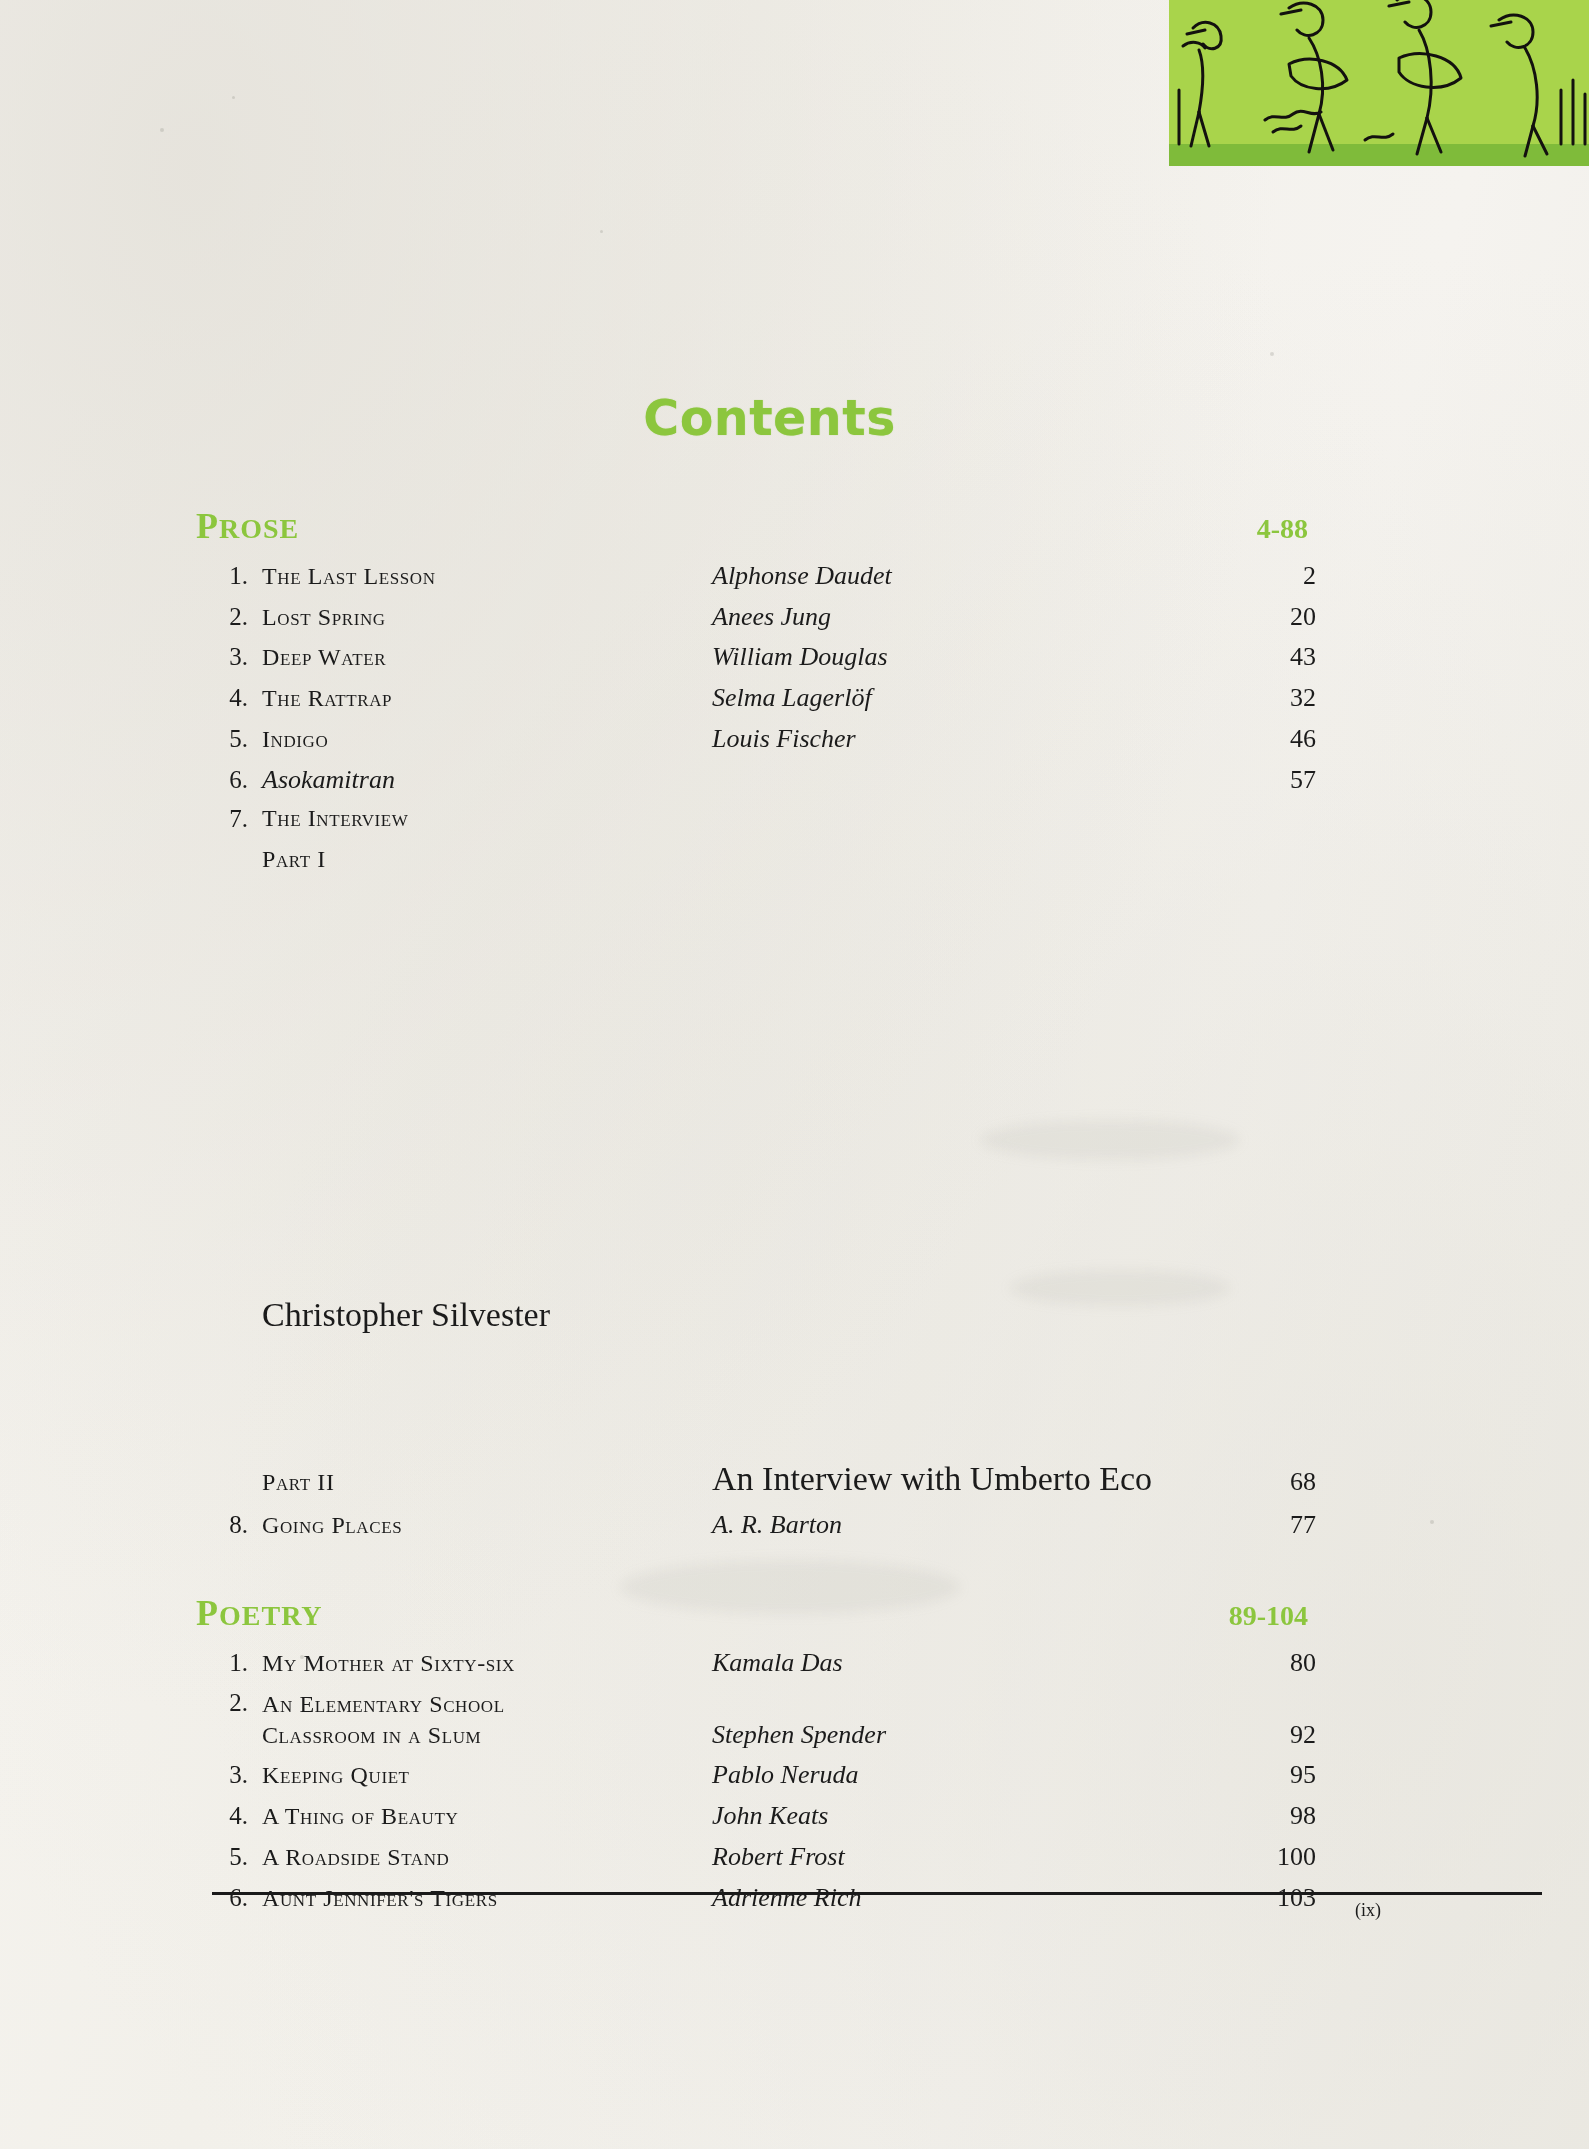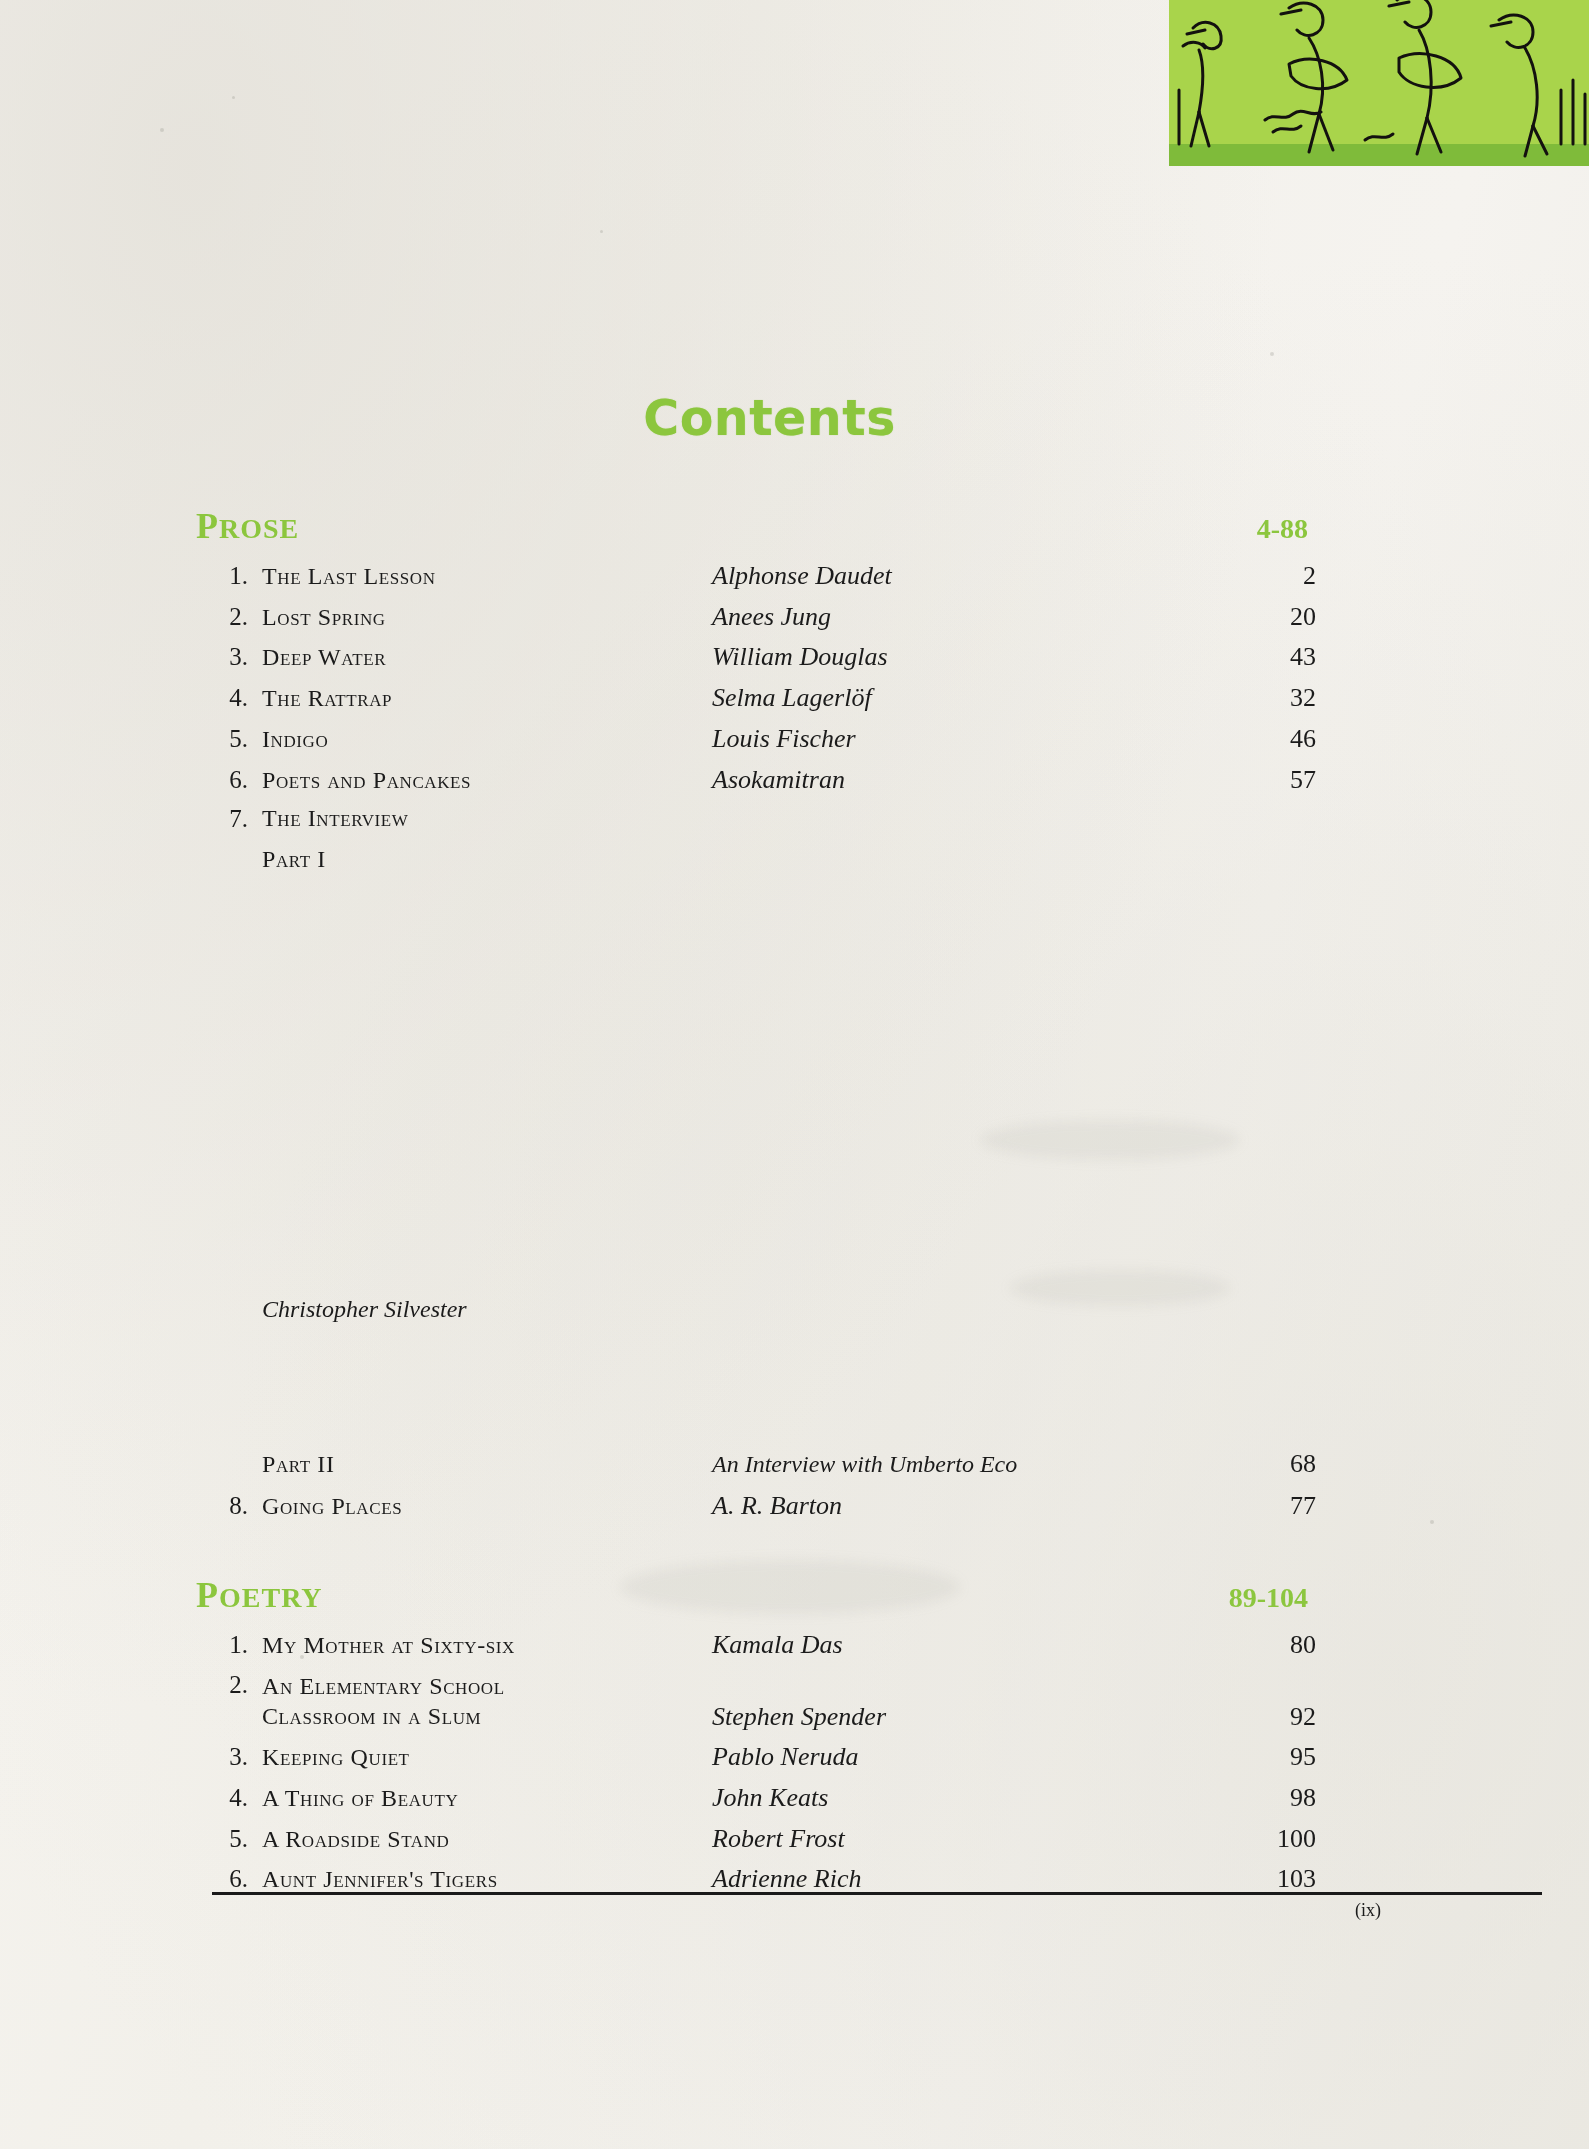--- a/index.html
+++ b/index.html
@@ -275,7 +275,6 @@
 
   <div class="row">
     <div class="num">6.</div>
-    <div class="title">Poets and Pancakes</div>
     <div class="author">Asokamitran</div>
     <div class="page-no">57</div>
   </div>

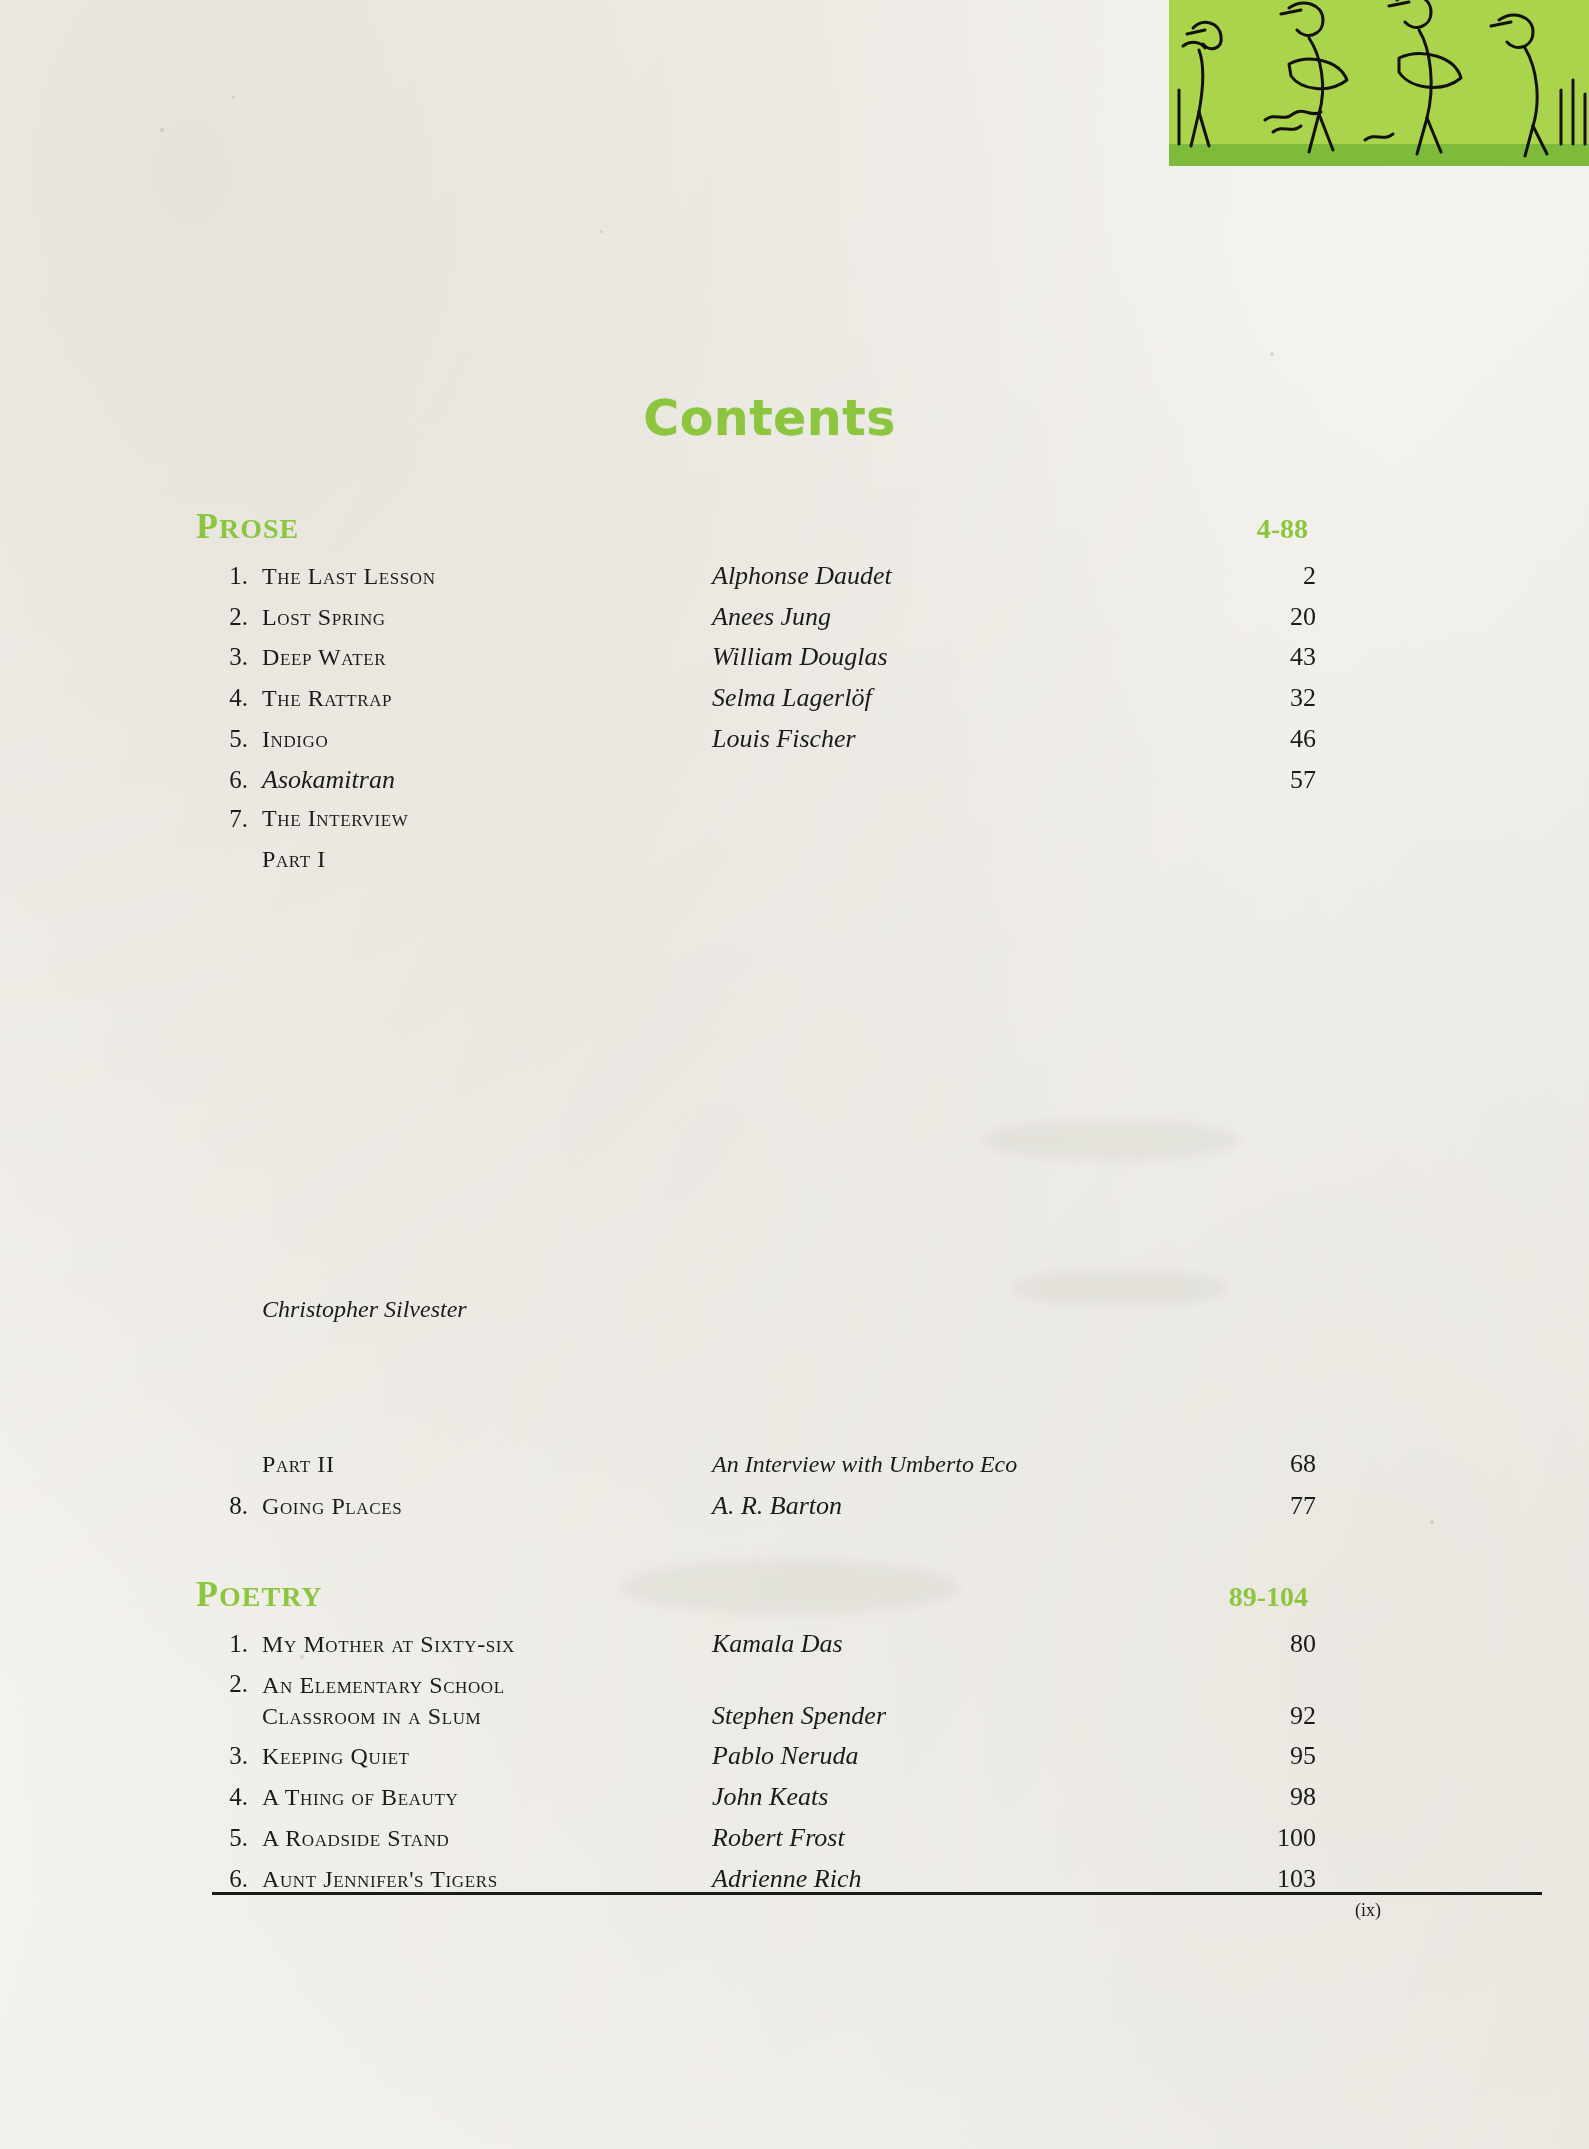--- a/index.html
+++ b/index.html
@@ -141,8 +141,7 @@
   }
   .sub-author {
     flex: 1 1 auto;
-    font-size: 24px;
-    font-style: italic;
+    font-size: 34px;
   }
   .sub-page {
     flex: 0 0 110px;

